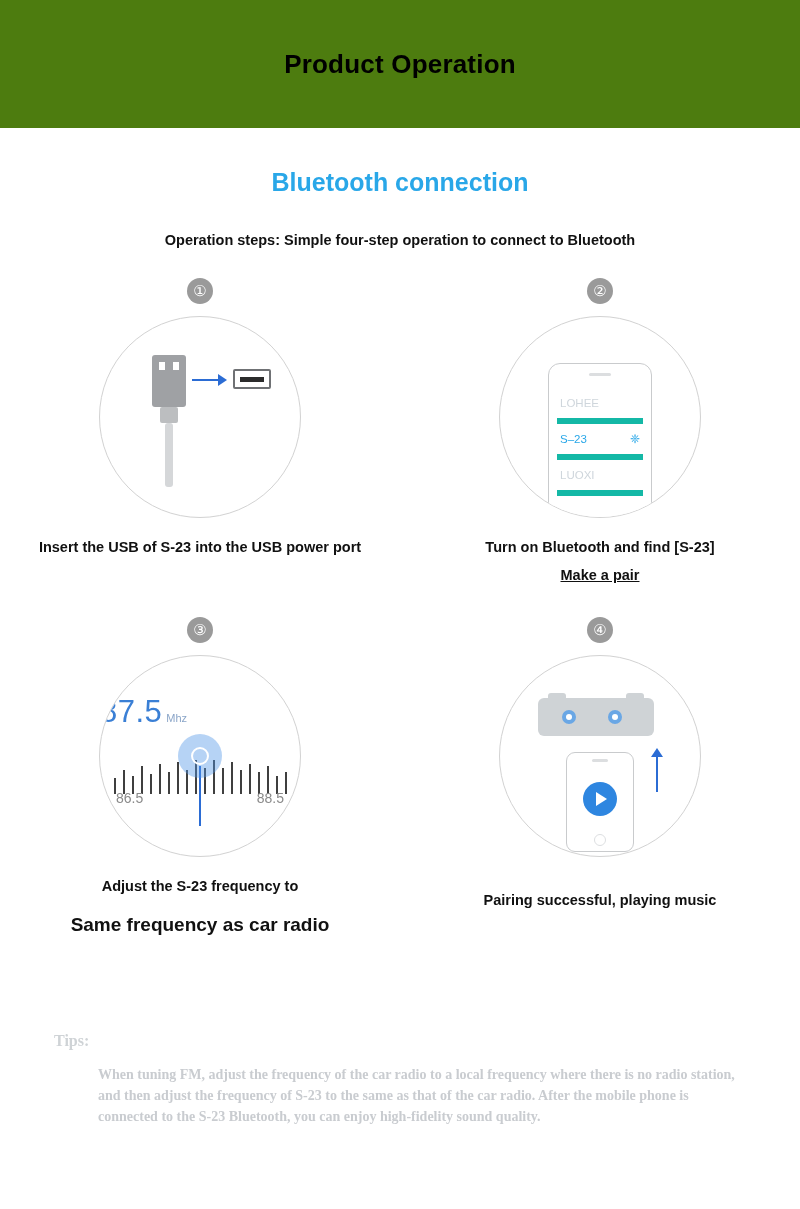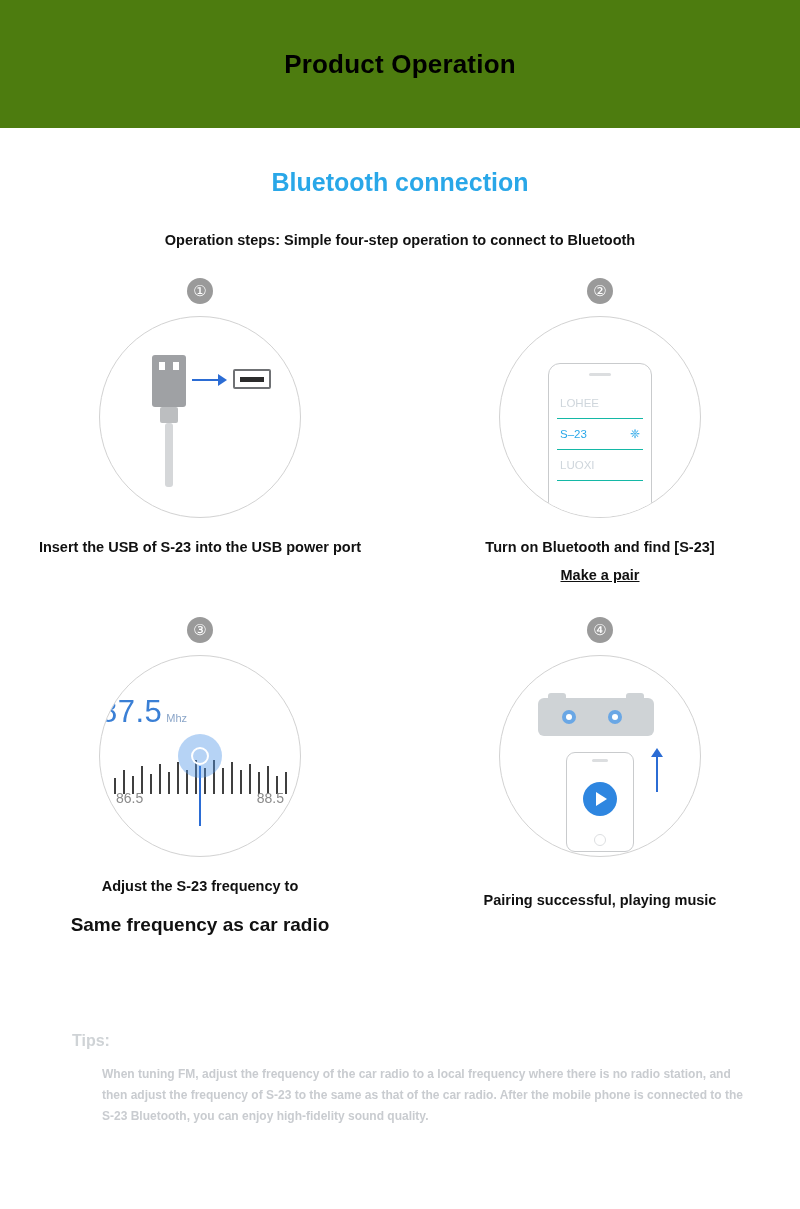--- a/index.html
+++ b/index.html
@@ -220,7 +220,7 @@
     display: flex;
     align-items: center;
     justify-content: space-between;
-    border-bottom: 1px solid #14b8a6;
+    border-bottom: 6px solid #14b8a6;
     font-size: 11.5px;
     color: #cfd6dc;
     padding: 0 3px;

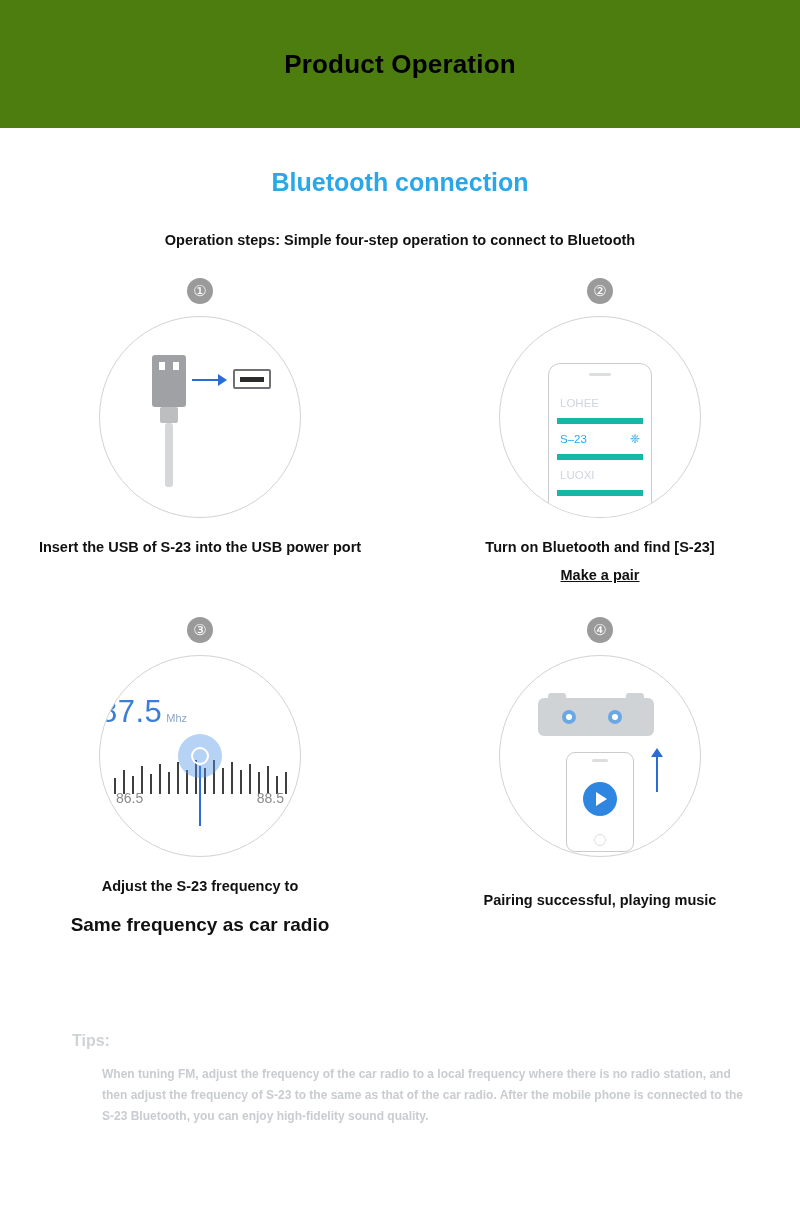--- a/index.html
+++ b/index.html
@@ -424,9 +424,10 @@
   
   .tips {
     position: absolute;
-    left: 72px;
+    left: 54px;
     top: 1032px;
     width: 690px;
+    font-family: Liberation Serif, serif;
   }
   .tips-label {
     font-size: 16px;

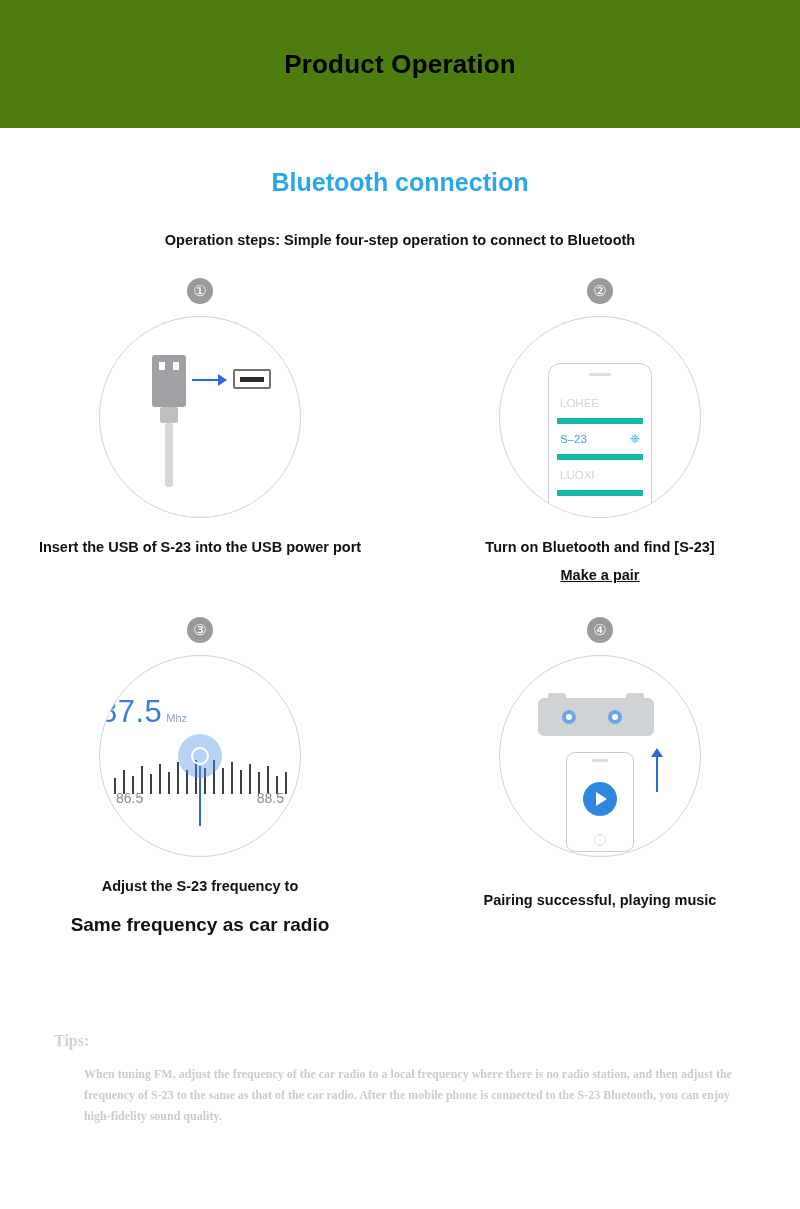--- a/index.html
+++ b/index.html
@@ -436,8 +436,8 @@
     margin-bottom: 14px;
   }
   .tips-body {
-    margin-left: 30px;
-    font-size: 12px;
+    margin-left: 44px;
+    font-size: 14px;
     line-height: 21px;
     color: #c9ccd0;
     font-weight: bold;

